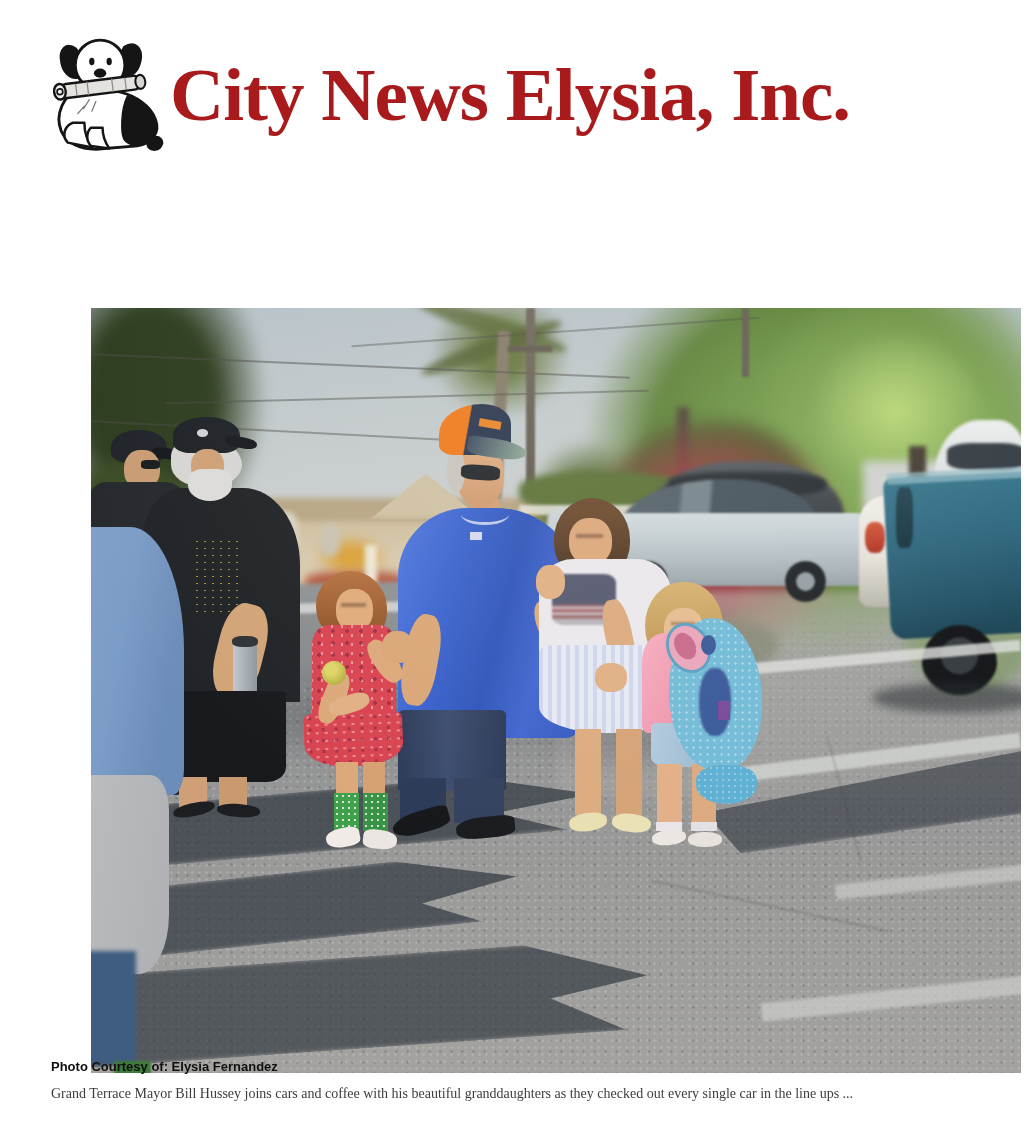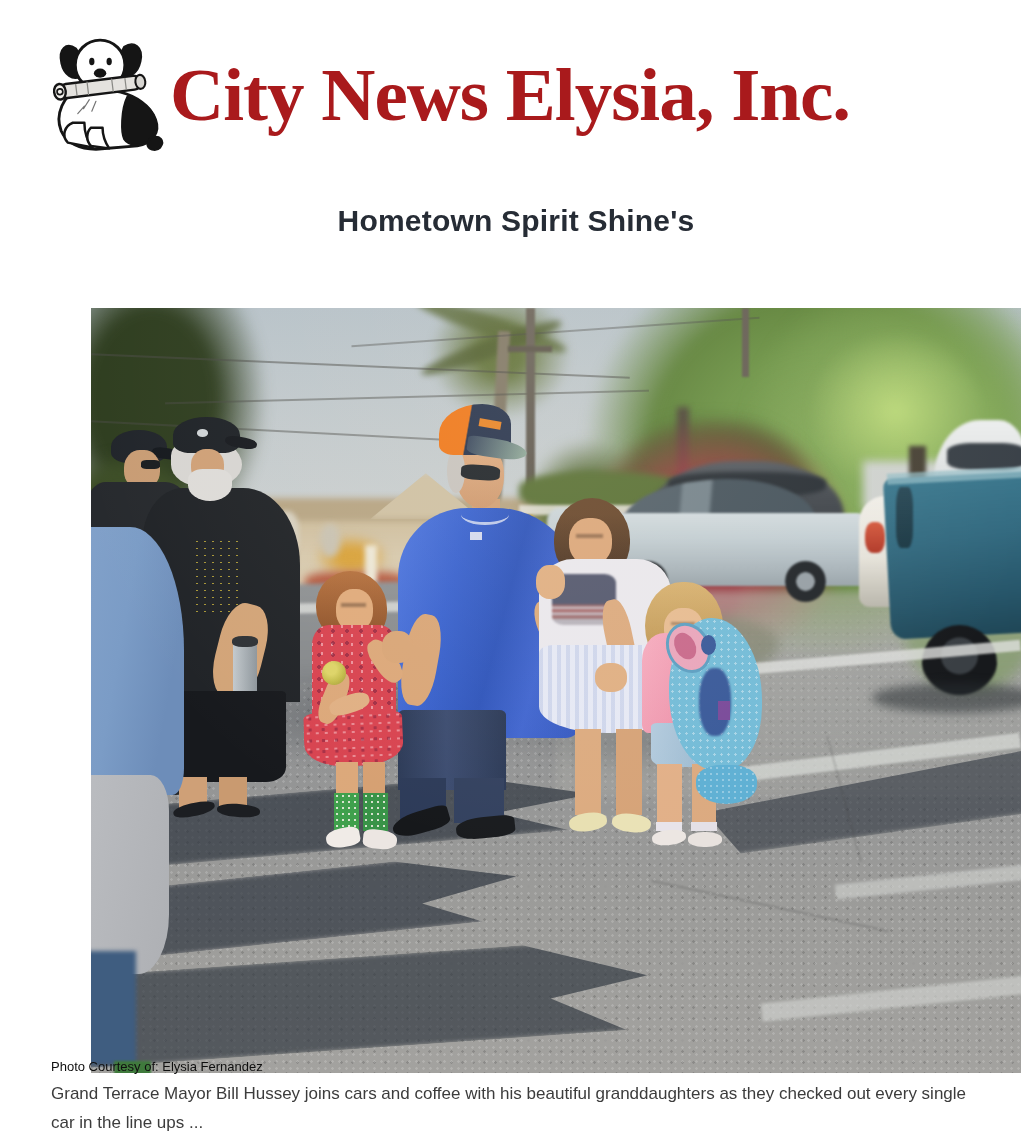--- a/index.html
+++ b/index.html
@@ -242,7 +242,6 @@
     <div class="logo-text">City News Elysia, Inc.</div>
   </header>
 
-  <h1 class="headline">Hometown Spirit Shine's</h1>
 
   <figure class="ph">
     <div class="a sky"></div>

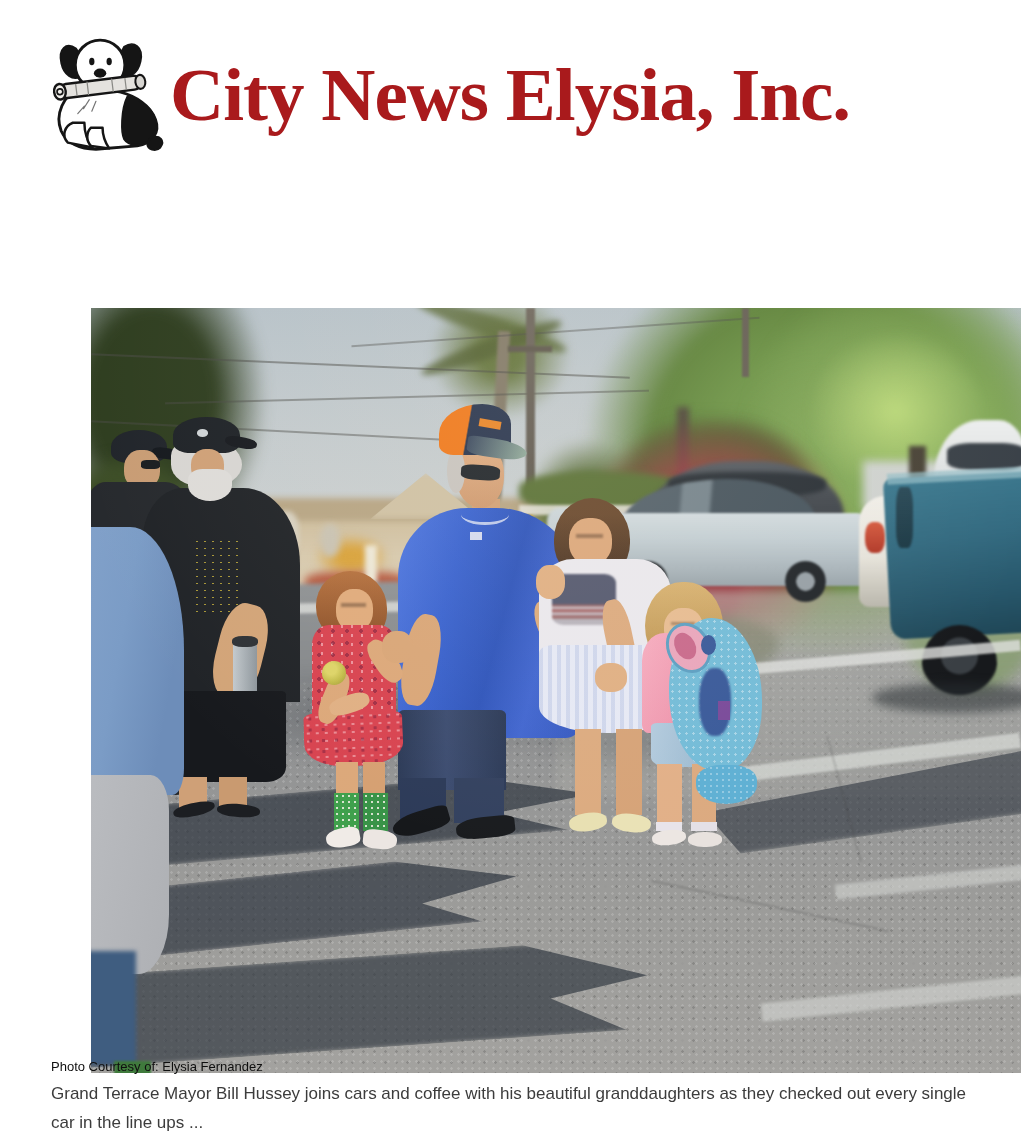--- a/index.html
+++ b/index.html
@@ -204,7 +204,7 @@
   .stpw{left:65%;top:59.8%;width:6.6%;height:5%;background-color:#5fb0d4;background-image:radial-gradient(rgba(255,255,255,.32) 22%,transparent 25%);background-size:6px 6px;border-radius:40% 40% 50% 50%;}
   .warm{inset:0;background:radial-gradient(circle at 50% 8%,rgba(255,244,222,.10),rgba(0,0,0,0) 60%);}
   
-  .credit{position:absolute;left:51px;top:1059px;font-size:13px;font-weight:400;color:#0f0f0f;}
+  .credit{position:absolute;left:51px;top:1059px;font-size:13px;font-weight:700;color:#0f0f0f;}
   .caption{position:absolute;left:51px;top:1080px;width:936px;margin:0;font-size:17px;
            line-height:28.5px;color:#3c3c3c;}
 </style>

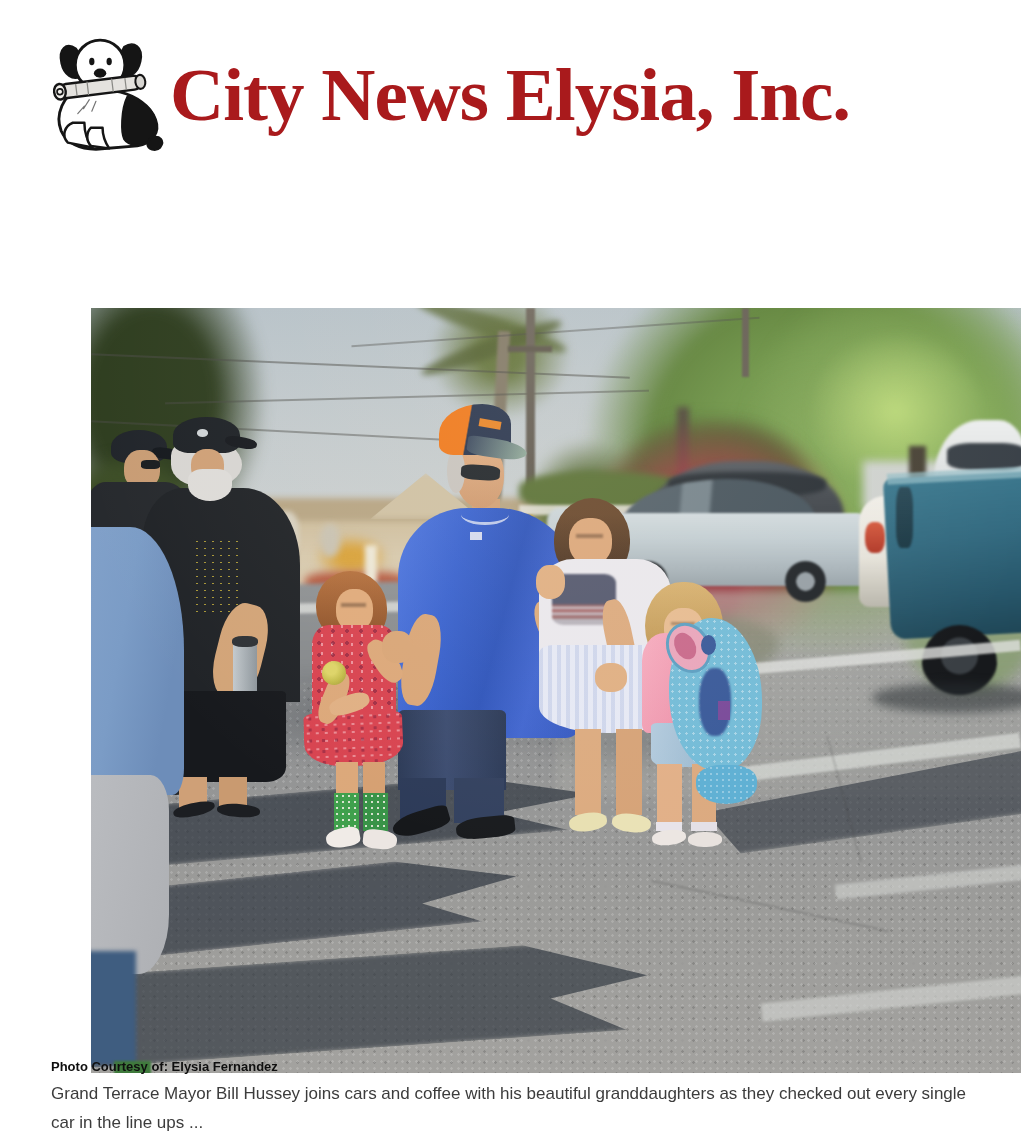--- a/index.html
+++ b/index.html
@@ -205,8 +205,8 @@
   .warm{inset:0;background:radial-gradient(circle at 50% 8%,rgba(255,244,222,.10),rgba(0,0,0,0) 60%);}
   
   .credit{position:absolute;left:51px;top:1059px;font-size:13px;font-weight:700;color:#0f0f0f;}
-  .caption{position:absolute;left:51px;top:1080px;width:936px;margin:0;font-size:17px;
-           line-height:28.5px;color:#3c3c3c;}
+  .caption{position:absolute;left:51px;top:1080px;width:936px;margin:0;font-size:14px;
+           line-height:28.5px;color:#3c3c3c;font-family:Liberation Serif, serif;}
 </style>
 </head>
 <body>

